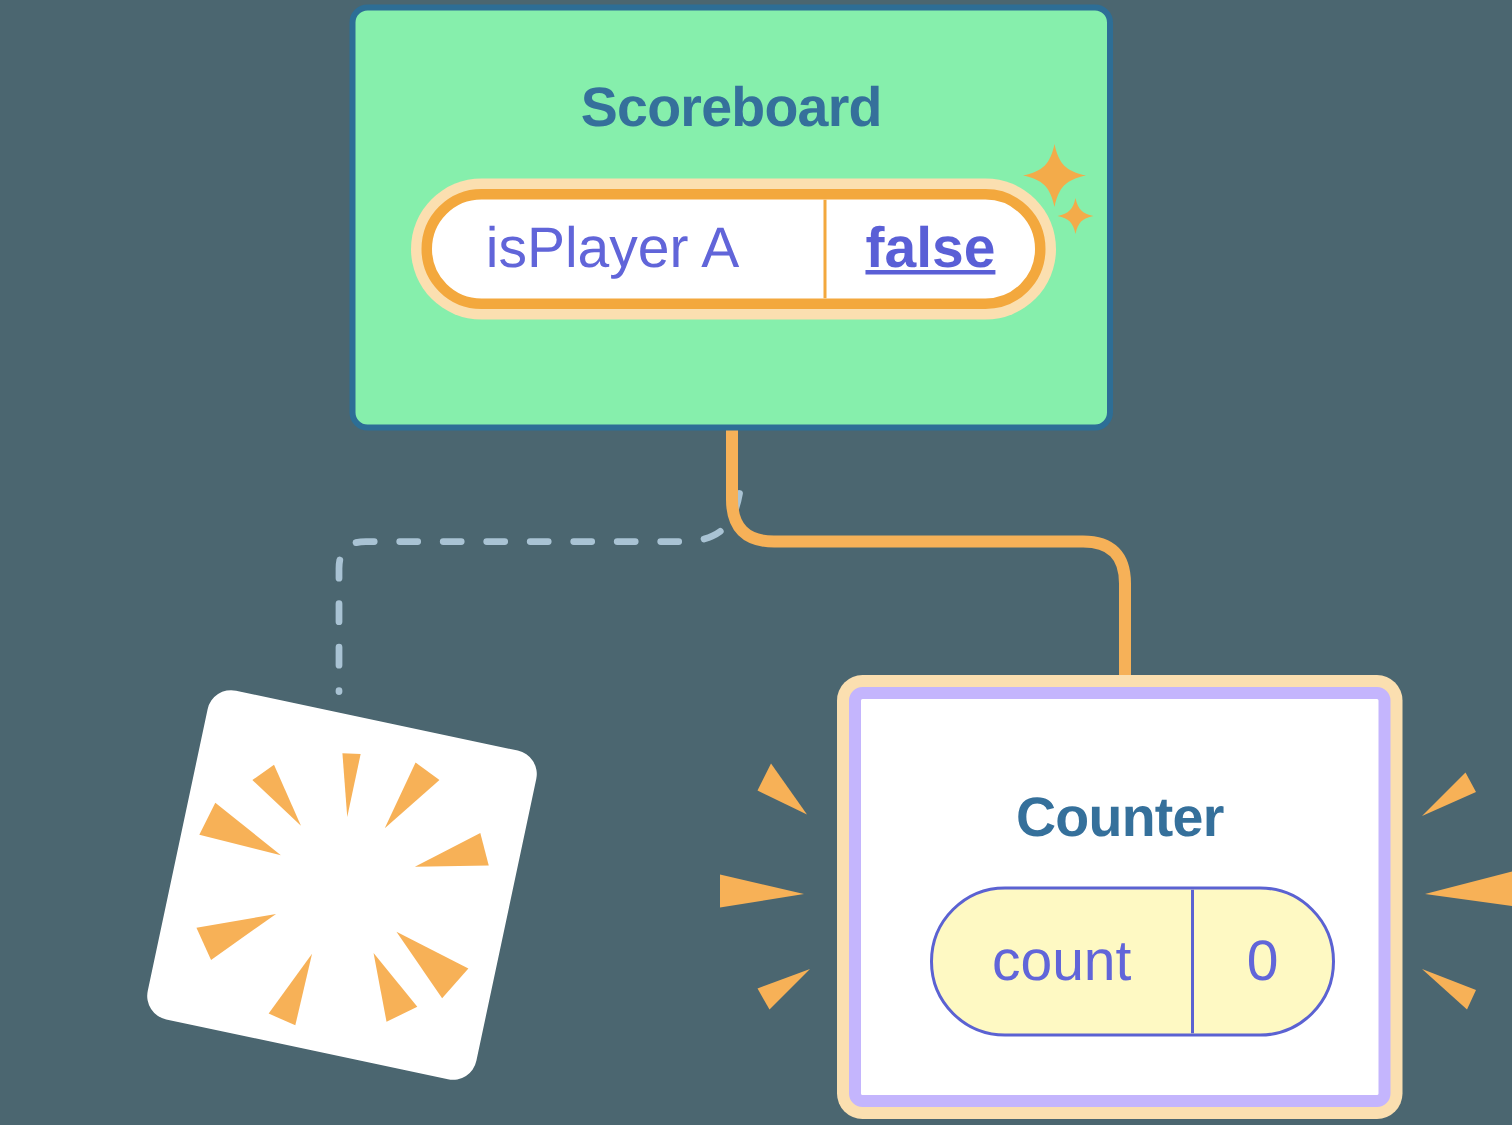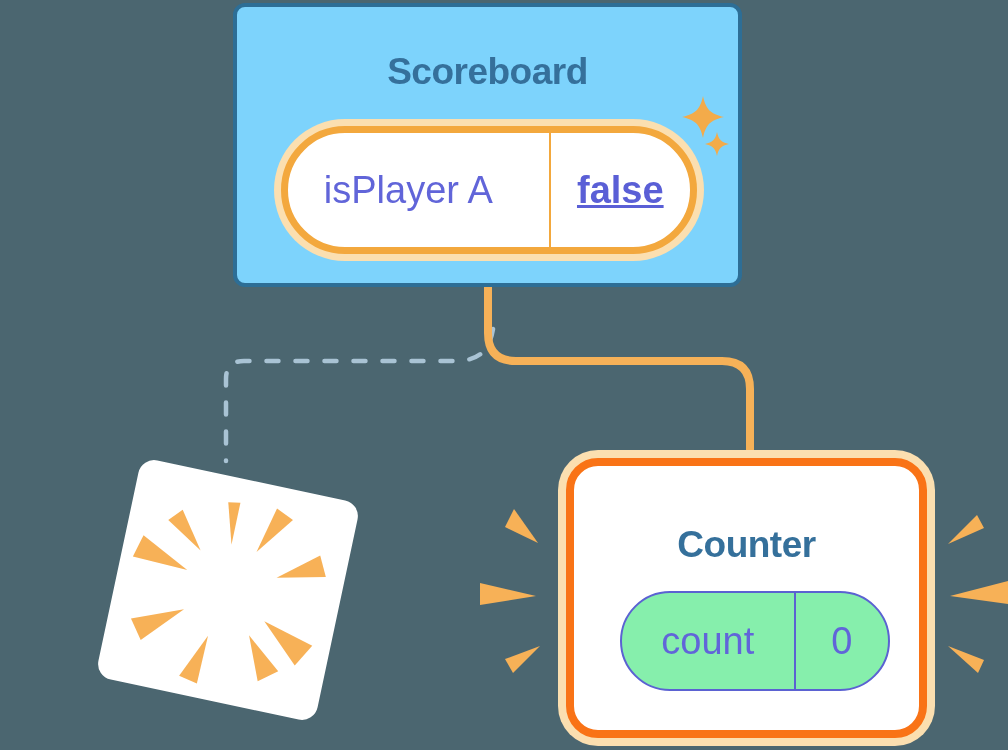--- a/index.html
+++ b/index.html
@@ -26,7 +26,7 @@
     position: absolute;
     left: 233px; top: 3px;
     width: 509px; height: 284px;
-    background: #7dd3fc;
+    background: #86efac;
     border: 4px solid #2d6e96;
     border-radius: 12px;
   }

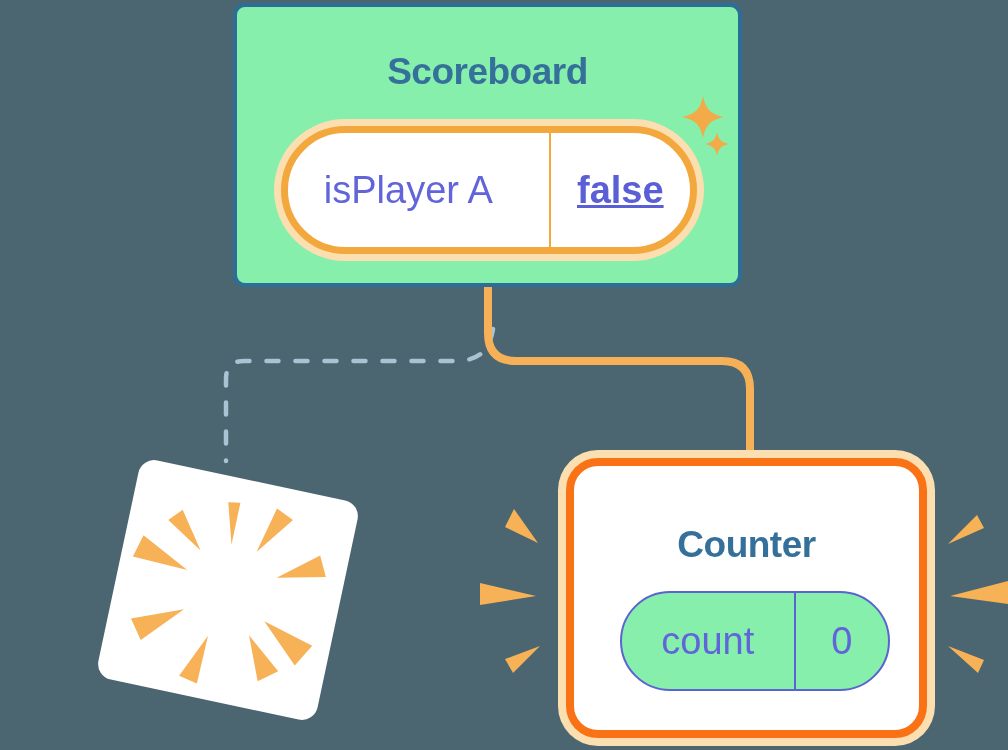--- a/index.html
+++ b/index.html
@@ -44,7 +44,7 @@
   .state-pill {
     position: absolute;
     left: 44px; top: 119px;
-    width: 416px; height: 128px;
+    width: 416px; height: 80px;
     background: #ffffff;
     border: 7px solid #f3a83d;
     box-shadow: 0 0 0 7px #fbdfb0;

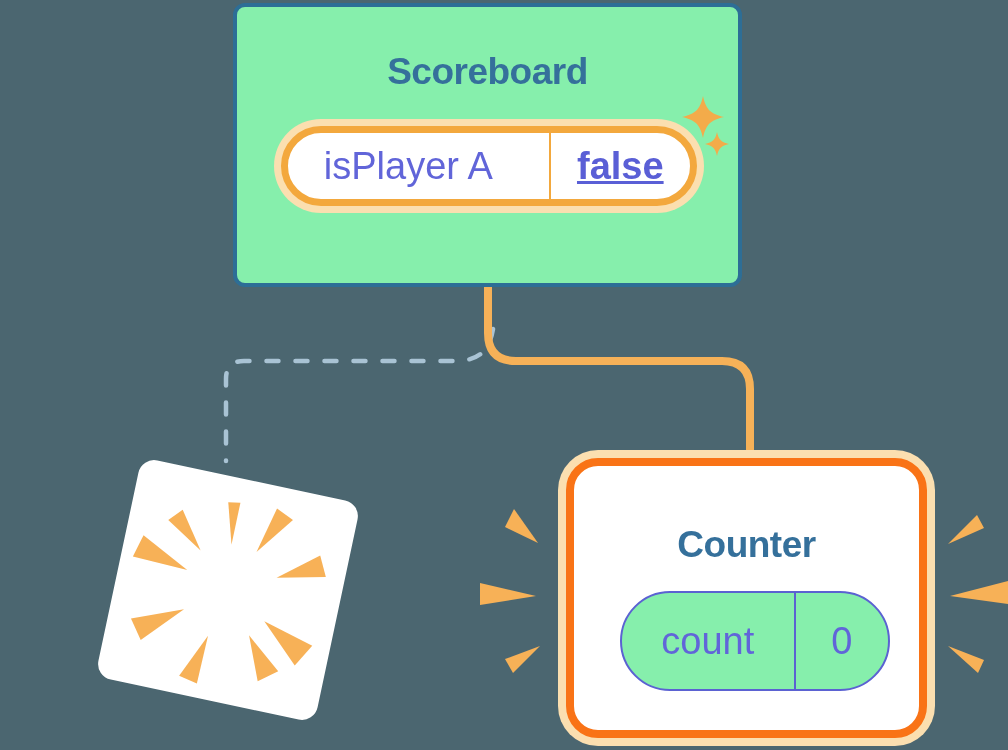--- a/index.html
+++ b/index.html
@@ -75,9 +75,9 @@
     left: 566px; top: 458px;
     width: 361px; height: 280px;
     background: #ffffff;
-    border: 8px solid #f97316;
+    border: 8px solid #c4b5fd;
     box-shadow: 0 0 0 8px #fbdfb0;
-    border-radius: 32px;
+    border-radius: 9px;
   }
   .counter-card .card-title { top: 58px; }
   .count-pill {

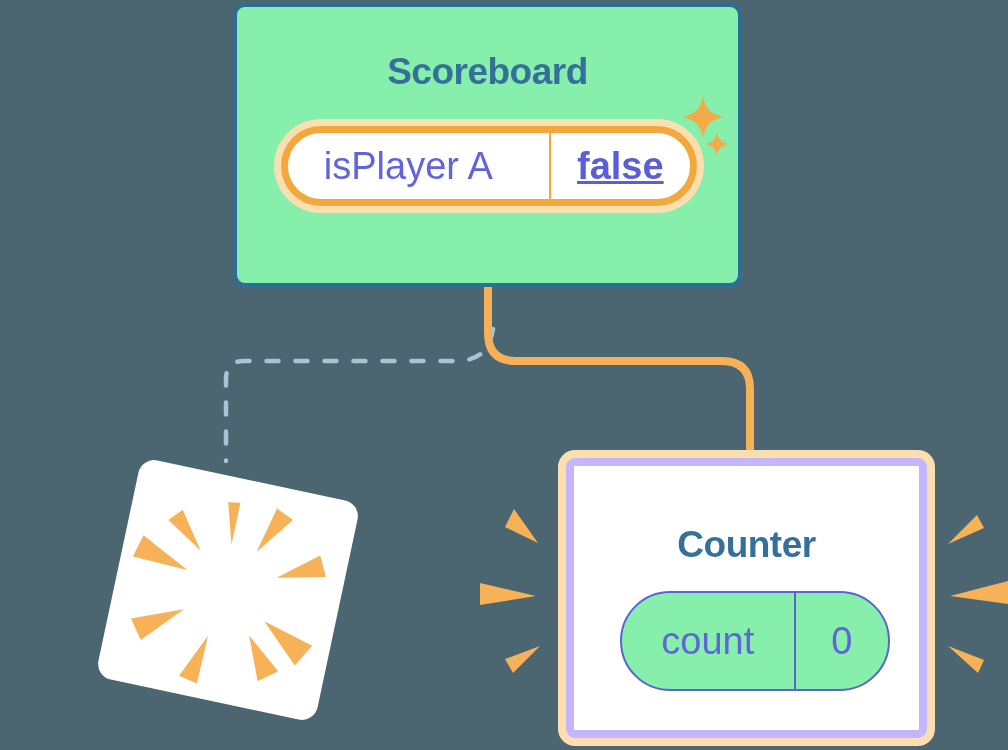--- a/index.html
+++ b/index.html
@@ -84,7 +84,7 @@
     position: absolute;
     left: 46px; top: 125px;
     width: 270px; height: 100px;
-    background: #86efac;
+    background: #fef9c3;
     border: 2.5px solid #5b62d2;
     border-radius: 999px;
     display: flex;

